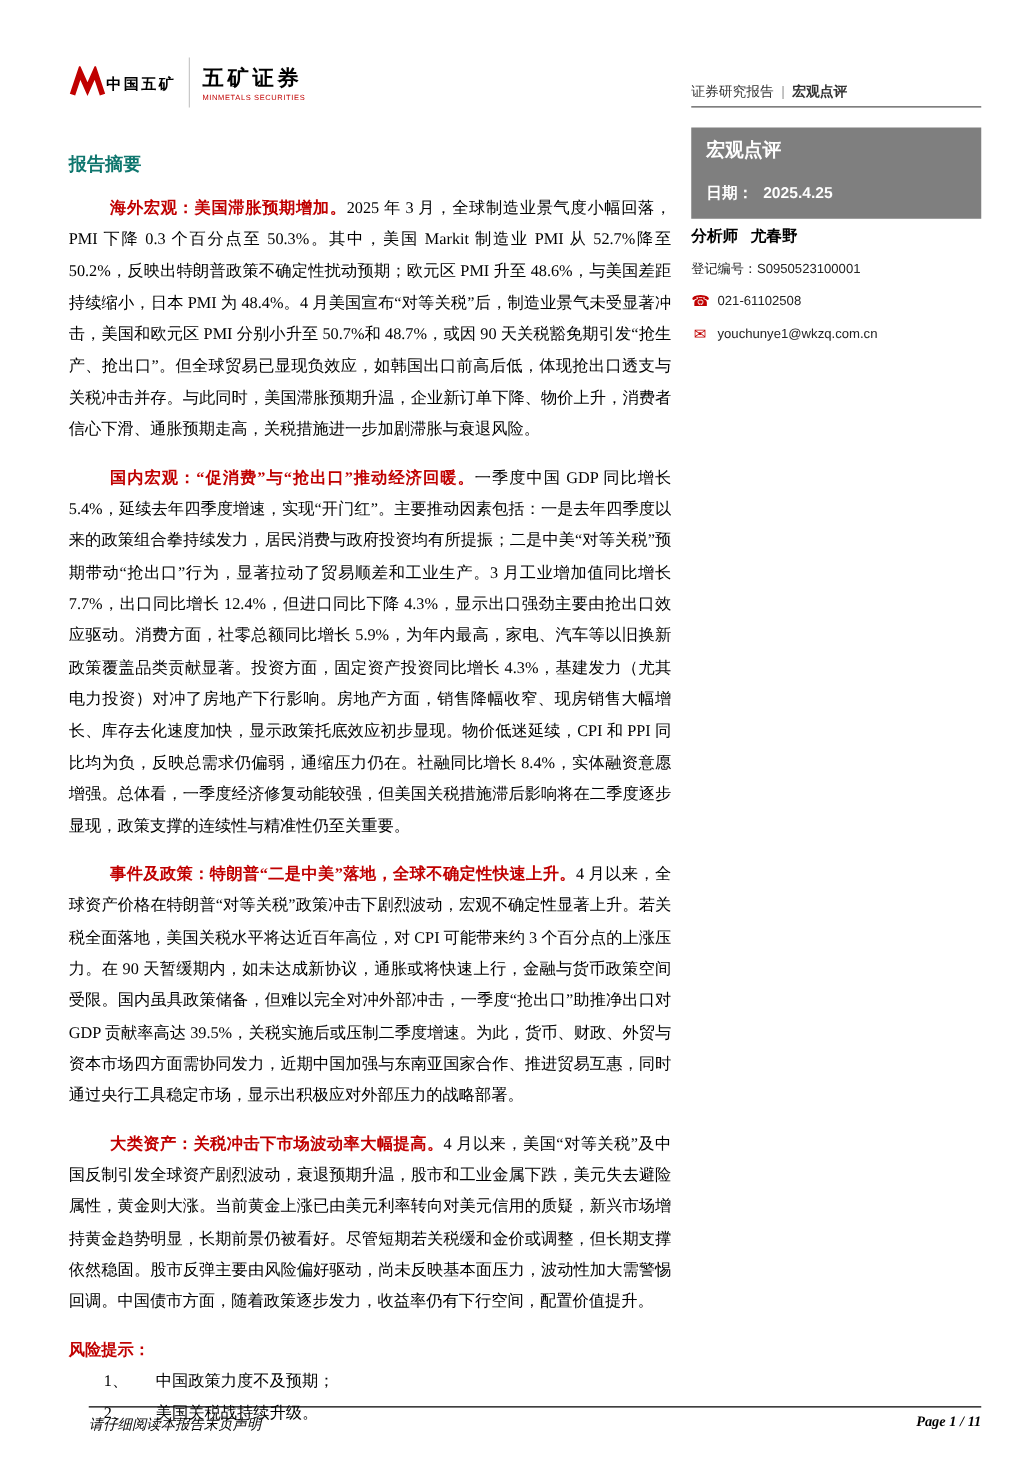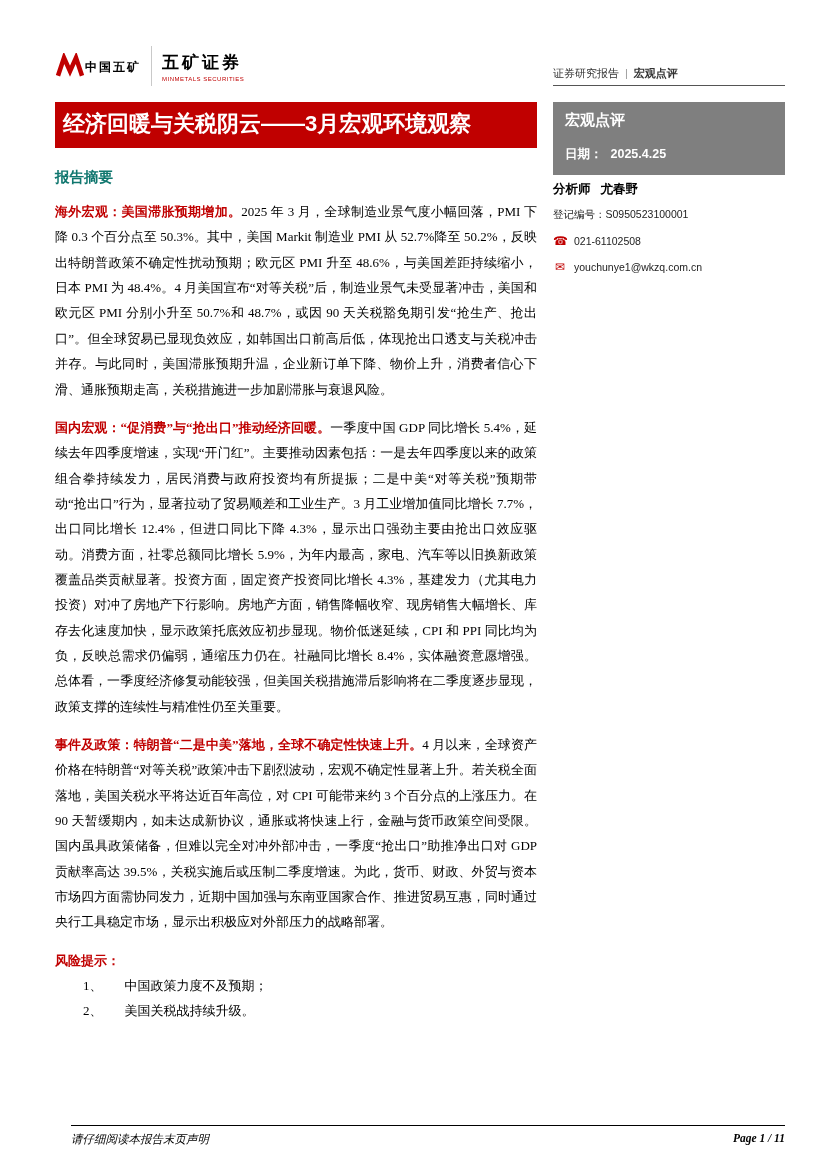--- a/index.html
+++ b/index.html
@@ -105,7 +105,6 @@
   <div class="content-row">
 
     <div class="main-col">
-      <div class="title-banner">经济回暖与关税阴云——3月宏观环境观察</div>
 
       <div class="summary-heading">报告摘要</div>
 

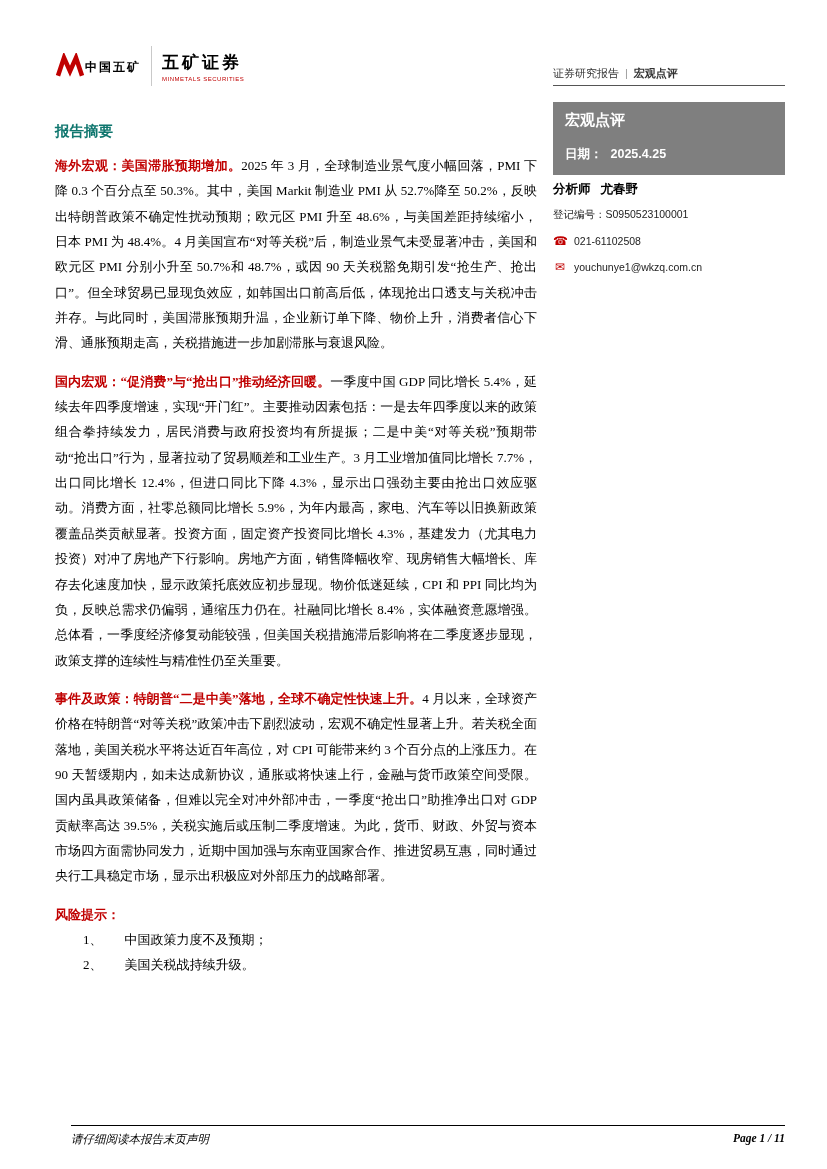--- a/index.html
+++ b/index.html
@@ -43,7 +43,7 @@
   
   .summary-heading { color:#0f766e; font-weight:bold; font-size:14.5px; margin:20px 0 12px 0; font-family:"Liberation Sans",sans-serif; }
   .para { font-size:13px; line-height:1.95; text-align:justify; margin-bottom:13px; }
-  .para .lead { color:#c00000; font-weight:bold; }
+  .para .lead { color:#c00000; font-weight:bold;margin-left:33px; }
   .risk-row { display:flex; font-size:13px; line-height:1.95; margin-top:4px;flex-direction:column; }
   .risk-label { color:#c00000; font-weight:bold; white-space:nowrap; }
   .risk-list { margin-left:28px; }

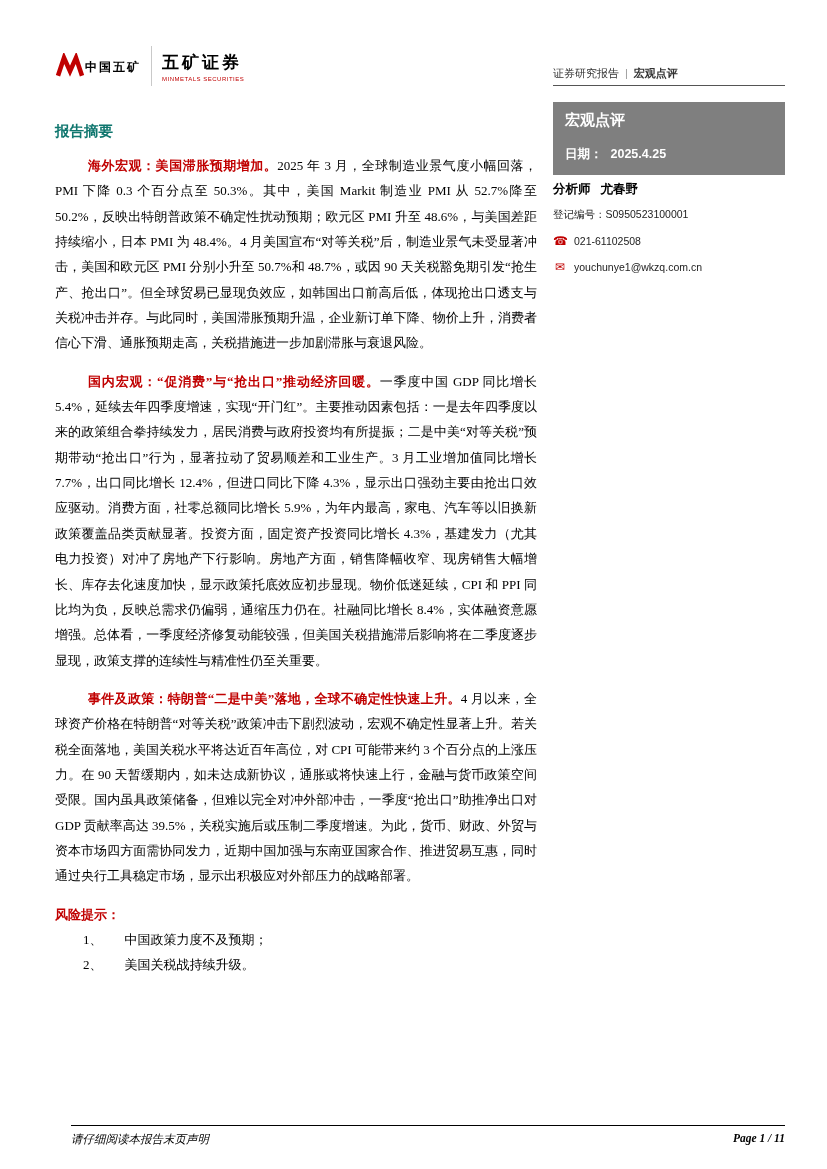--- a/index.html
+++ b/index.html
@@ -120,6 +120,9 @@
         <span class="lead">事件及政策：特朗普“二是中美”落地，全球不确定性快速上升。</span><span>4 月以来，全球资产价格在特朗普“对等关税”政策冲击下剧烈波动，宏观不确定性显著上升。若关税全面落地，美国关税水平将达近百年高位，对 CPI 可能带来约 3 个百分点的上涨压力。在 90 天暂缓期内，如未达成新协议，通胀或将快速上行，金融与货币政策空间受限。国内虽具政策储备，但难以完全对冲外部冲击，一季度“抢出口”助推净出口对 GDP 贡献率高达 39.5%，关税实施后或压制二季度增速。为此，货币、财政、外贸与资本市场四方面需协同发力，近期中国加强与东南亚国家合作、推进贸易互惠，同时通过央行工具稳定市场，显示出积极应对外部压力的战略部署。</span>
       </p>
 
+      <p class="para">
+        <span class="lead">大类资产：关税冲击下市场波动率大幅提高。</span><span>4 月以来，美国“对等关税”及中国反制引发全球资产剧烈波动，衰退预期升温，股市和工业金属下跌，美元失去避险属性，黄金则大涨。当前黄金上涨已由美元利率转向对美元信用的质疑，新兴市场增持黄金趋势明显，长期前景仍被看好。尽管短期若关税缓和金价或调整，但长期支撑依然稳固。股市反弹主要由风险偏好驱动，尚未反映基本面压力，波动性加大需警惕回调。中国债市方面，随着政策逐步发力，收益率仍有下行空间，配置价值提升。</span>
+      </p>
 
       <div class="risk-row">
         <span class="risk-label">风险提示：</span>

